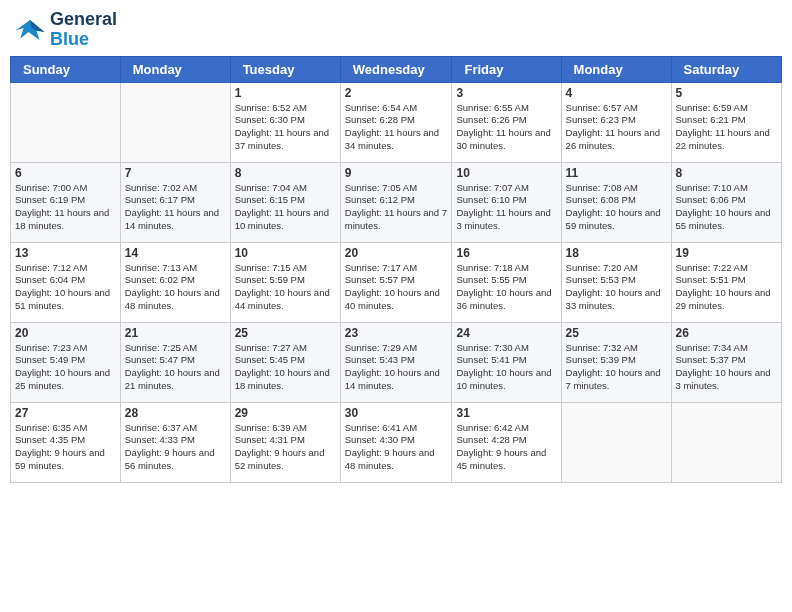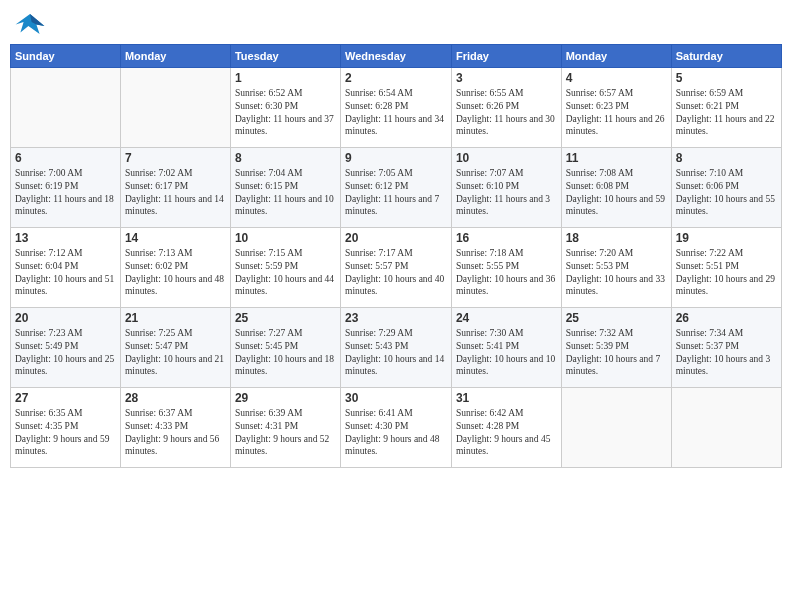--- a/index.html
+++ b/index.html
@@ -97,6 +97,11 @@
       <polygon points="20,5 38,20 28,18 32,30 18,20 8,28 12,15 2,18" fill="#1a88c9"></polygon>
       <polygon points="20,5 38,20 28,18 22,15" fill="#1a5c9a"></polygon>
     </svg>
+    <div>
+      <div class="logo-text">
+        General<br><span>Blue</span>
+      </div>
+    </div>
   </div>
   <div class="title-block">
     <div class="month-title"></div>

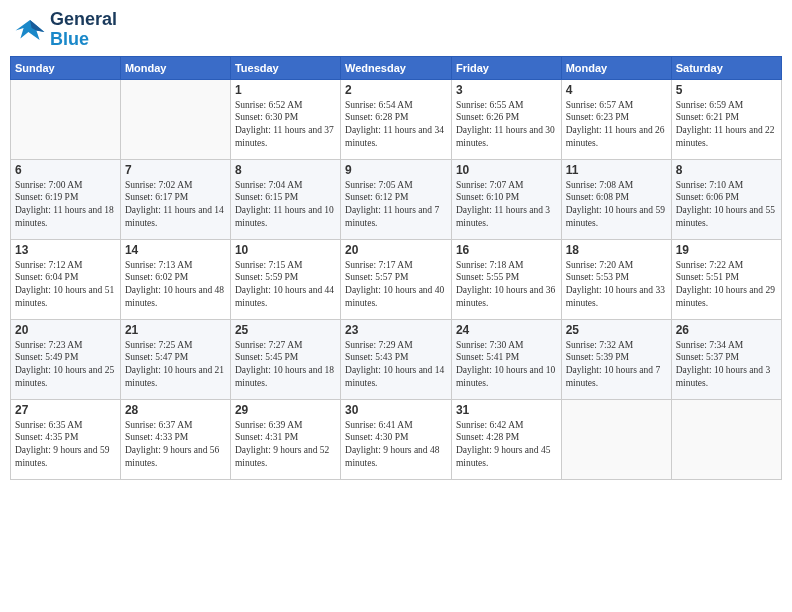--- a/index.html
+++ b/index.html
@@ -55,9 +55,9 @@
     .calendar th {
       background-color: #3a6cc8;
       color: white;
-      padding: 5px 4px;
+      padding: 5px 12px;
       text-align: left;
-      font-size: 11px;
+      font-size: 13px;
       border: 1px solid #2a5cb8;
     }
     .calendar td {

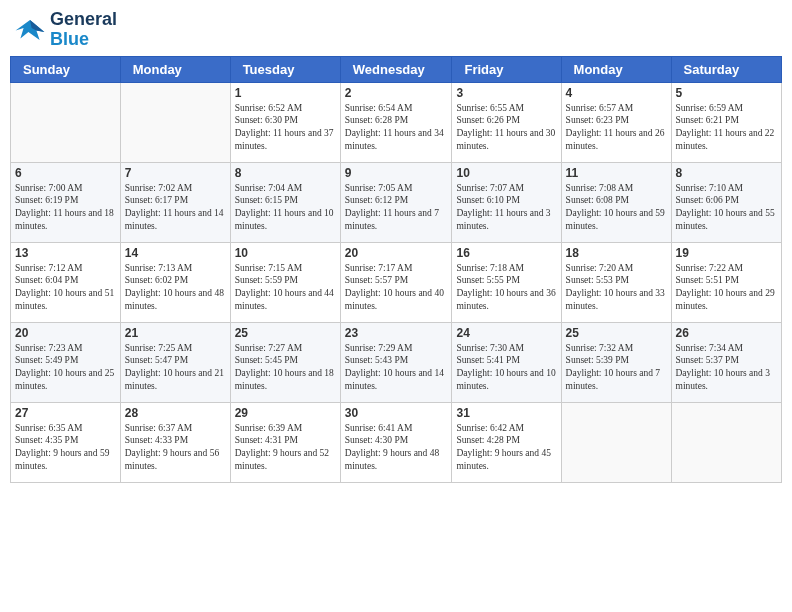--- a/index.html
+++ b/index.html
@@ -82,7 +82,6 @@
       font-size: 9.5px;
       line-height: 1.35;
       color: #333;
-      font-family: Liberation Serif, serif;
     }
     .empty-cell {
       background: #f9f9f9 !important;

